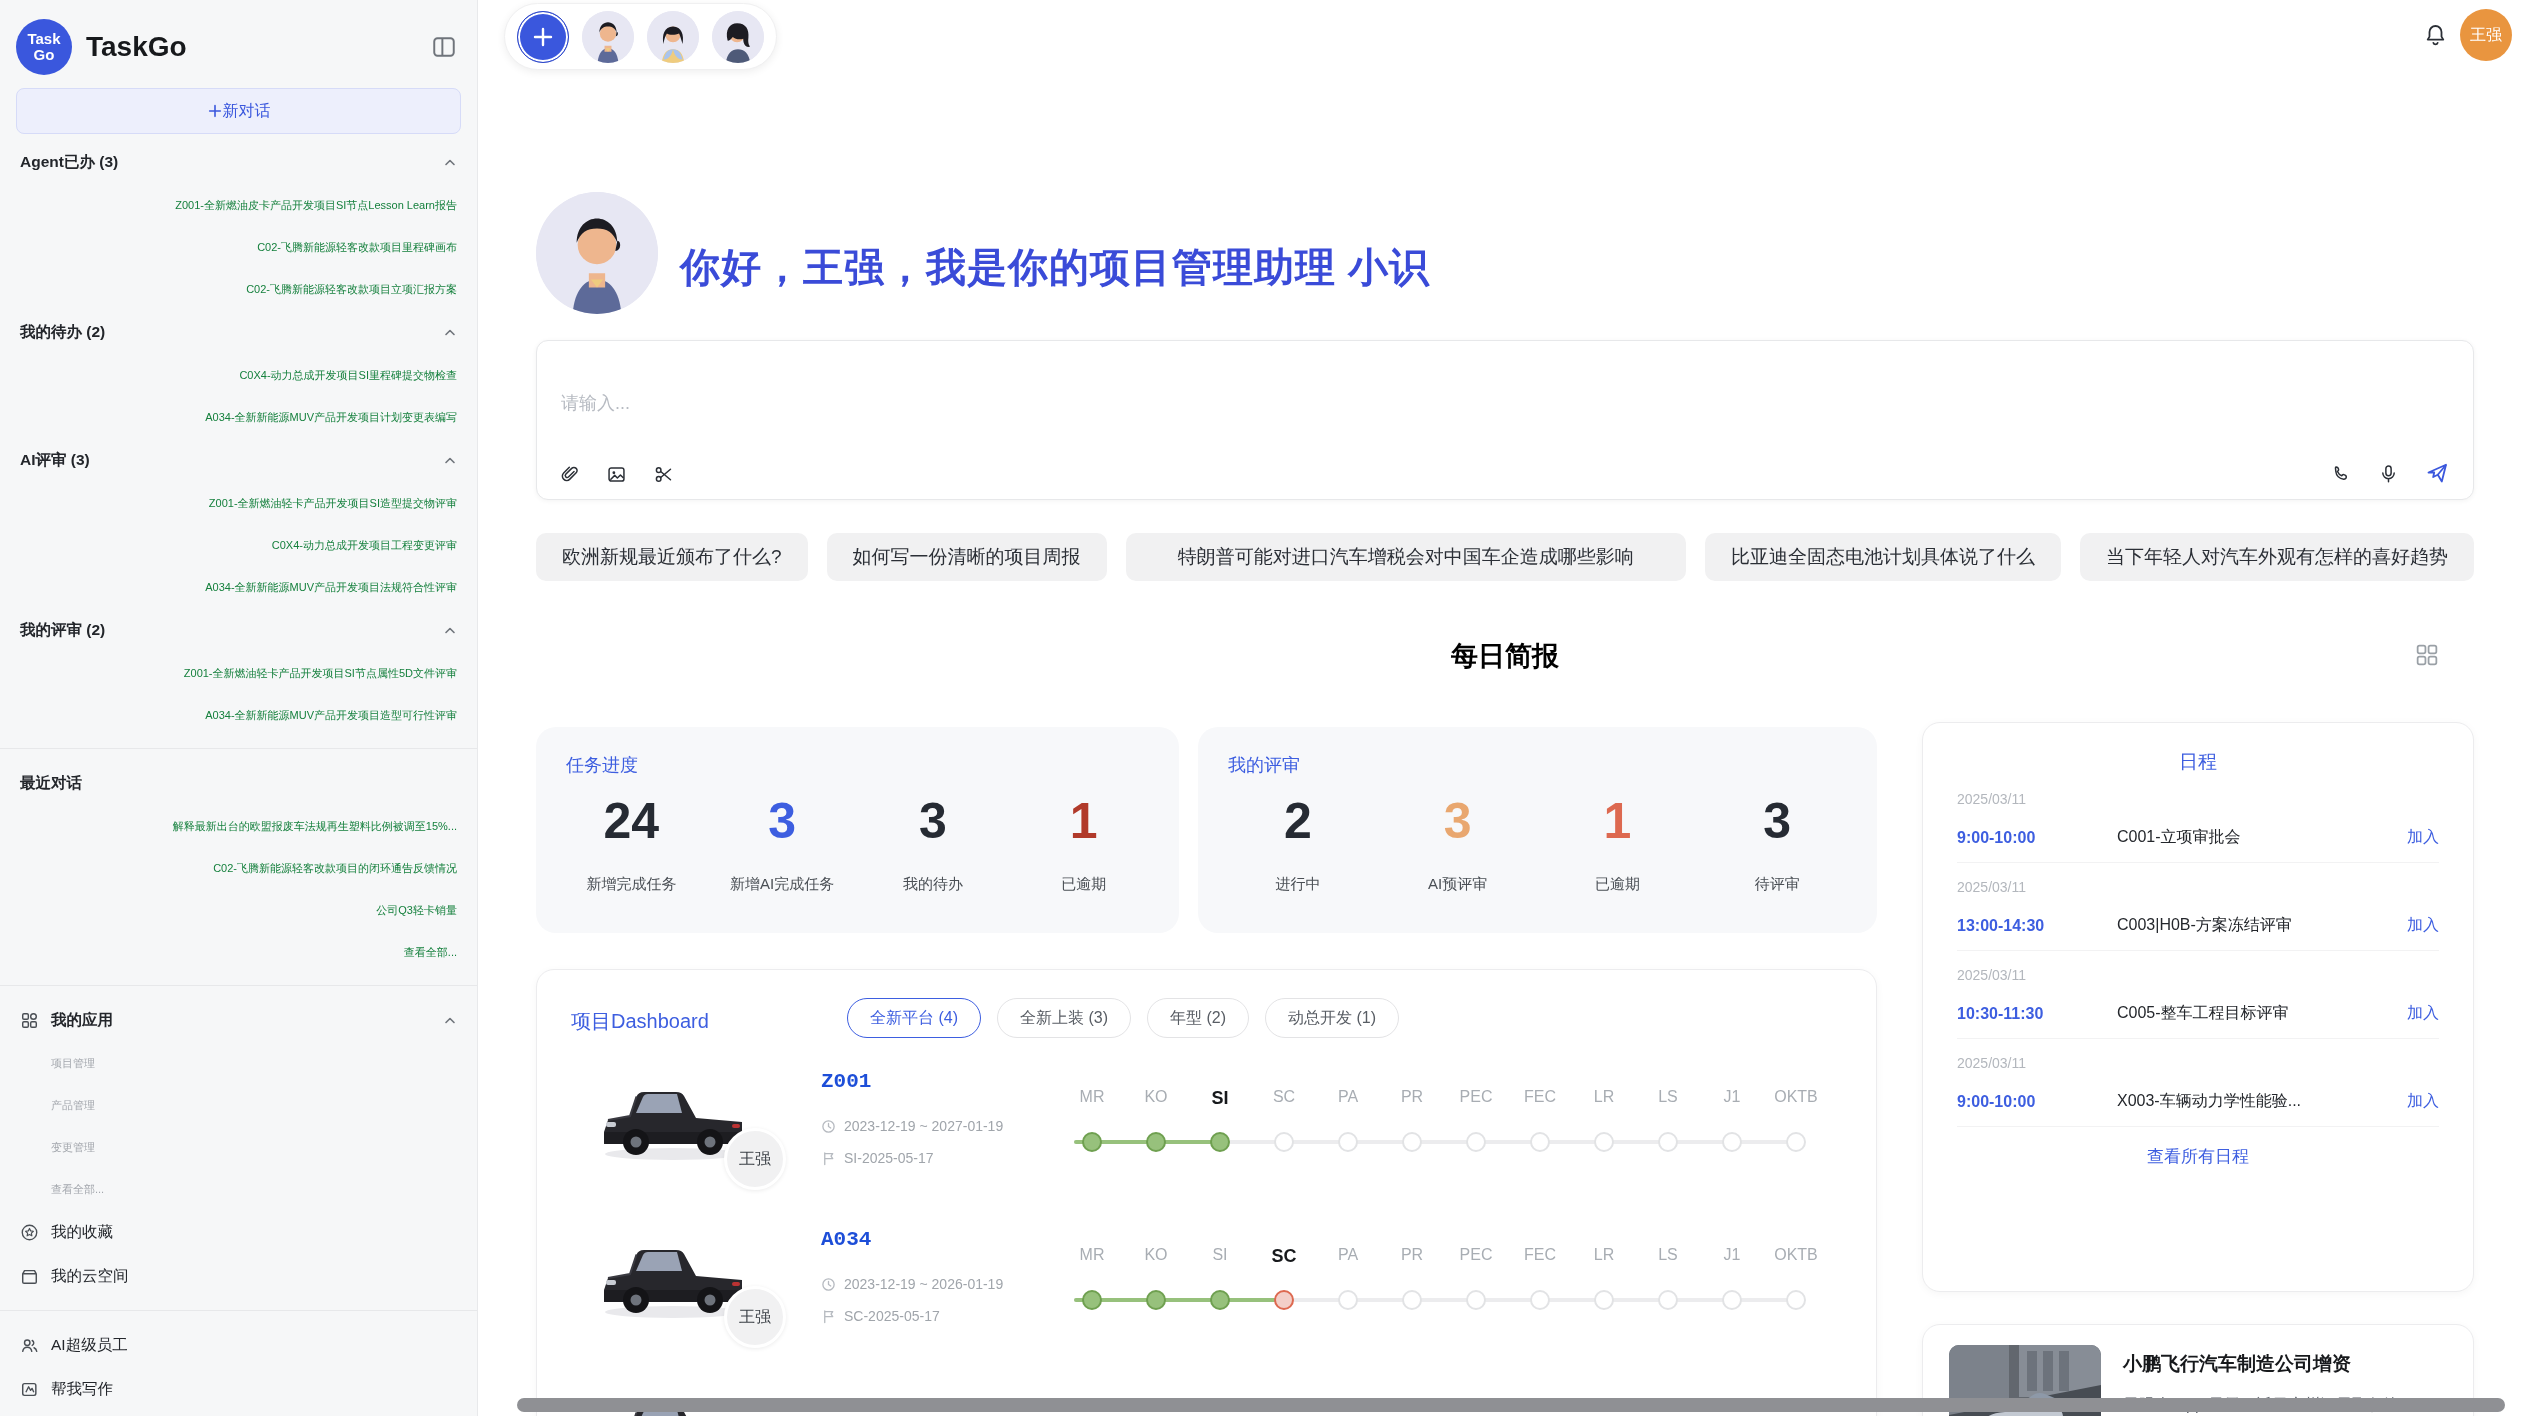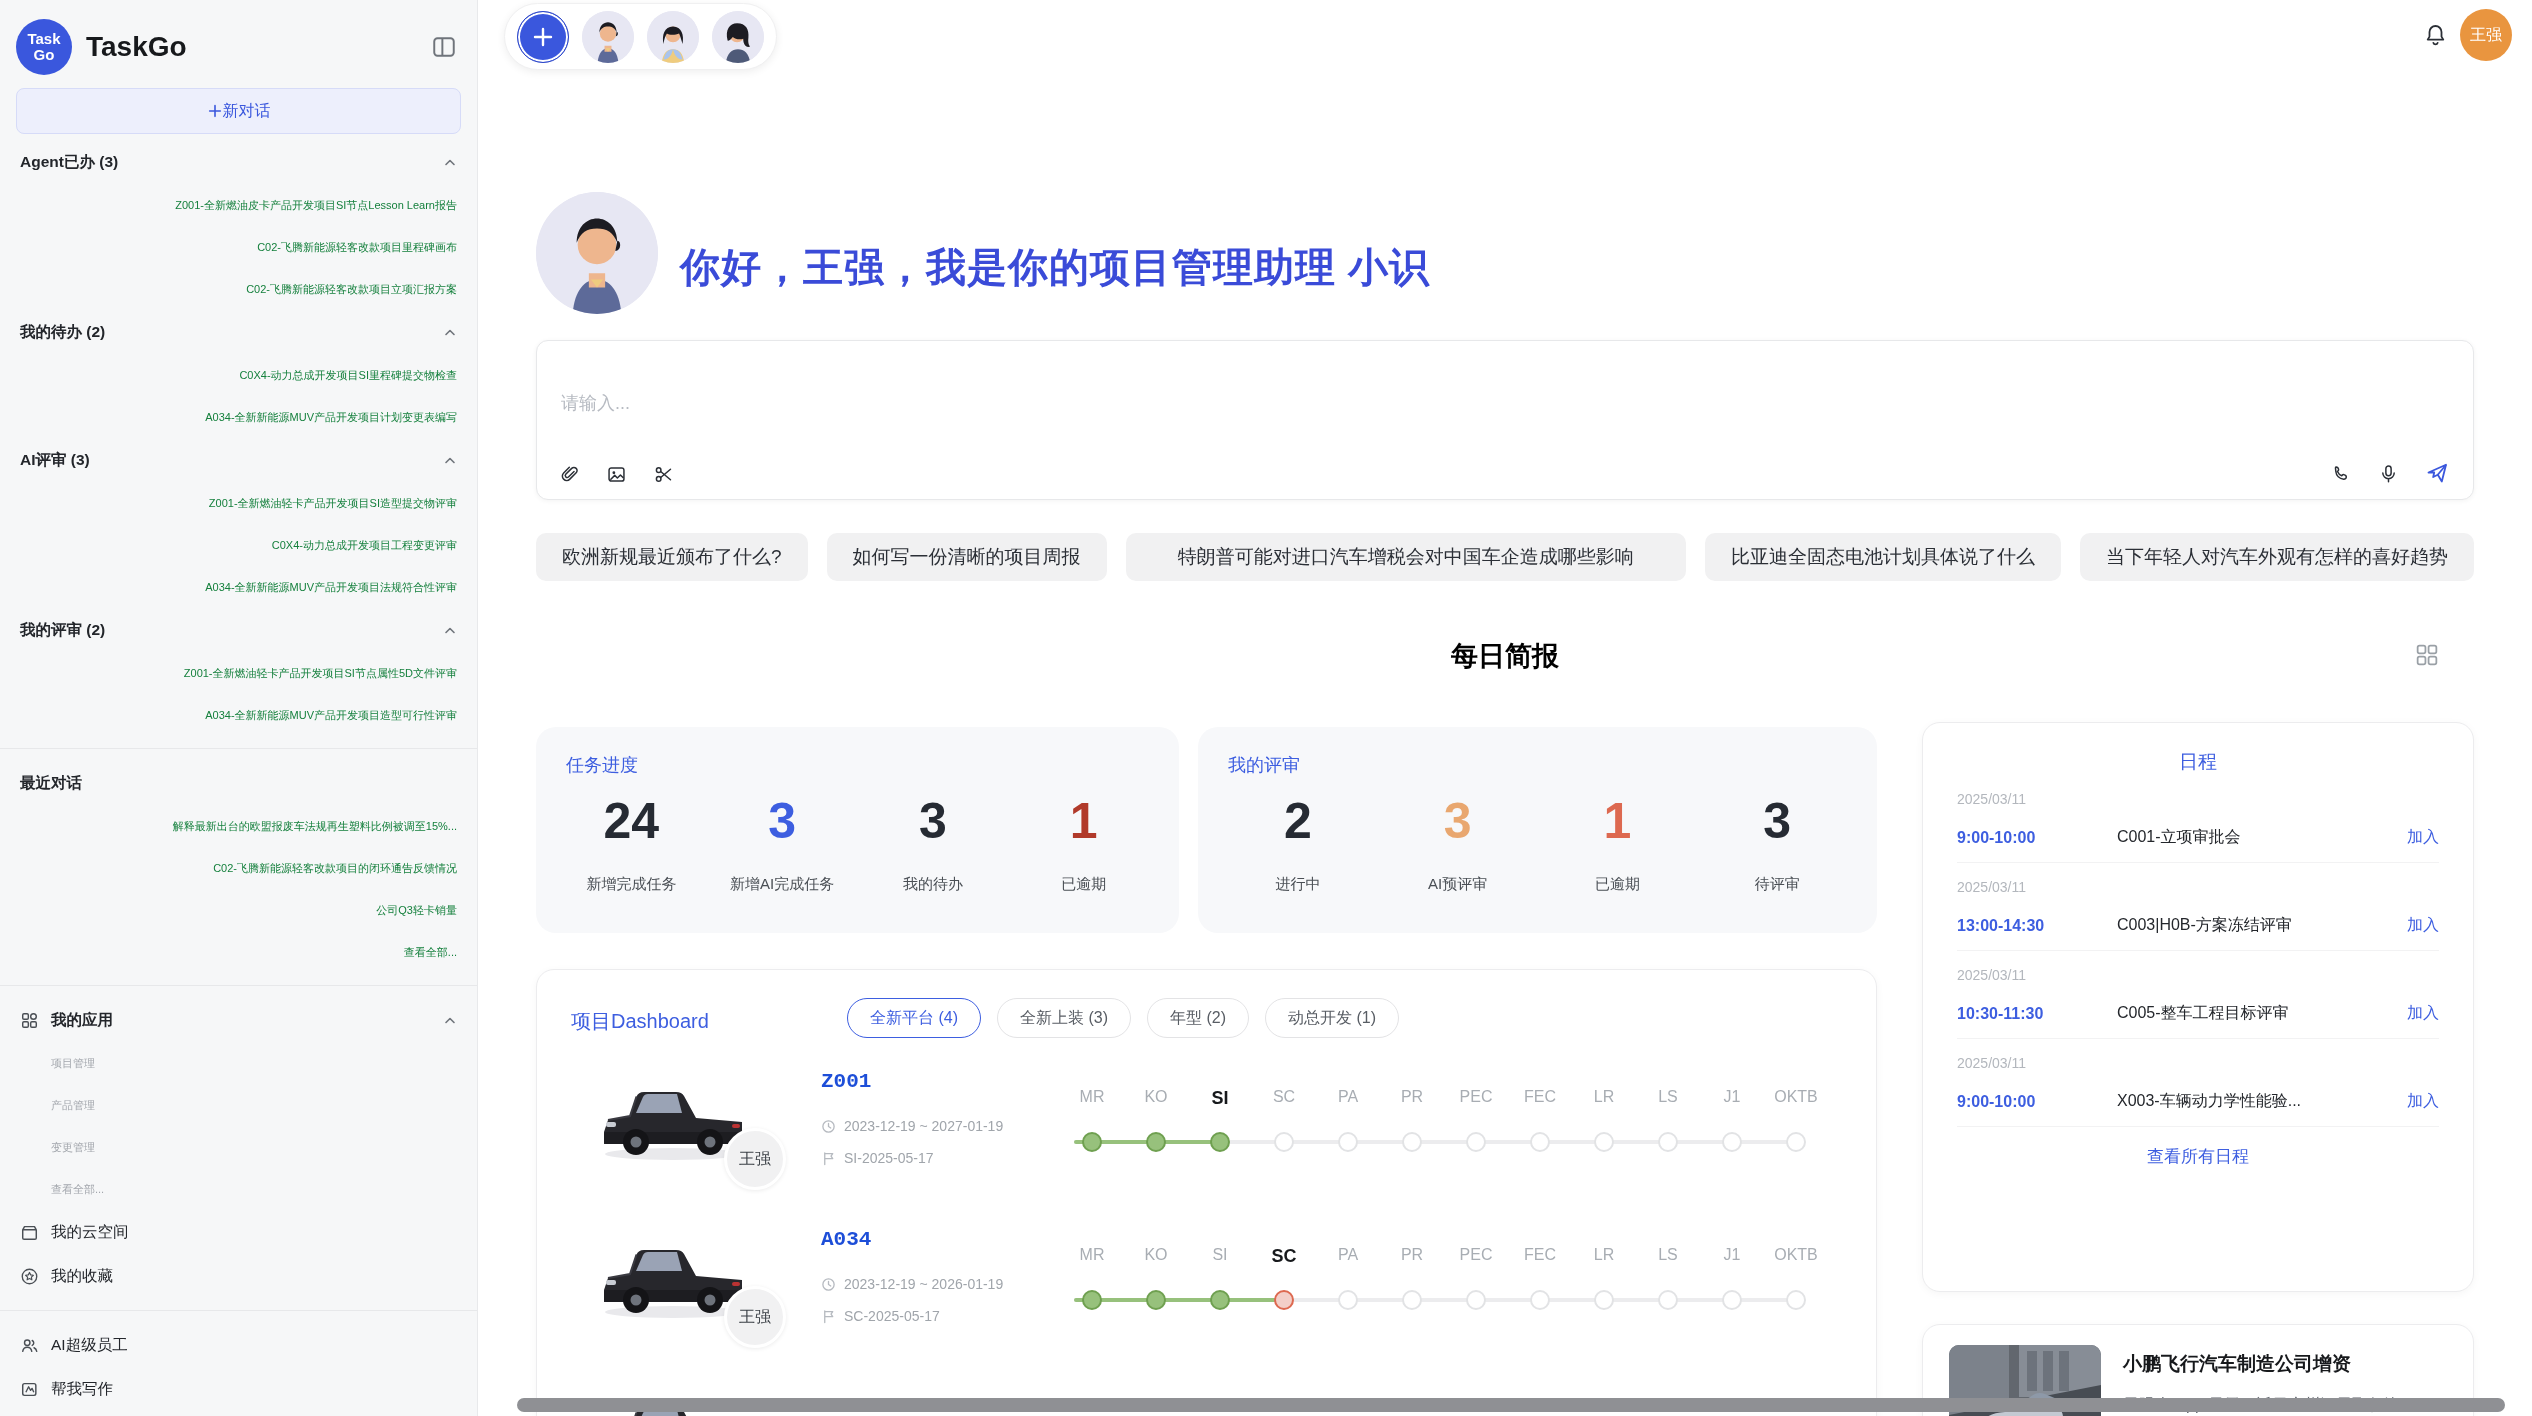--- a/index.html
+++ b/index.html
@@ -363,15 +363,15 @@
 
       <div class="sb-row">
         <svg viewBox="0 0 21 21">
-            <use href="#i-cloudbox"></use>
-          </svg>
-        <span>我的云空间</span>
+            <use href="#i-star"></use>
+          </svg>
+        <span>我的收藏</span>
       </div>
       <div class="sb-row">
         <svg viewBox="0 0 21 21">
-            <use href="#i-star"></use>
-          </svg>
-        <span>我的收藏</span>
+            <use href="#i-cloudbox"></use>
+          </svg>
+        <span>我的云空间</span>
       </div>
 
       <div class="sb-divider"></div>

